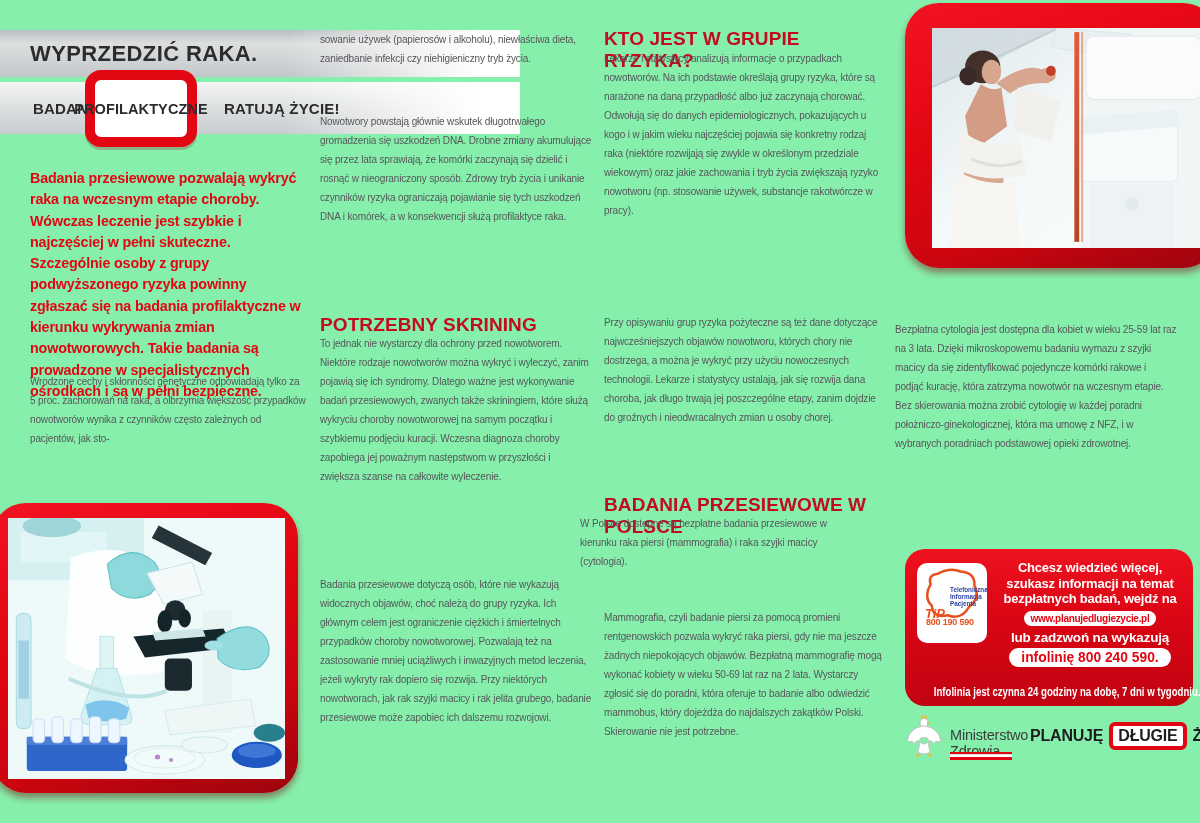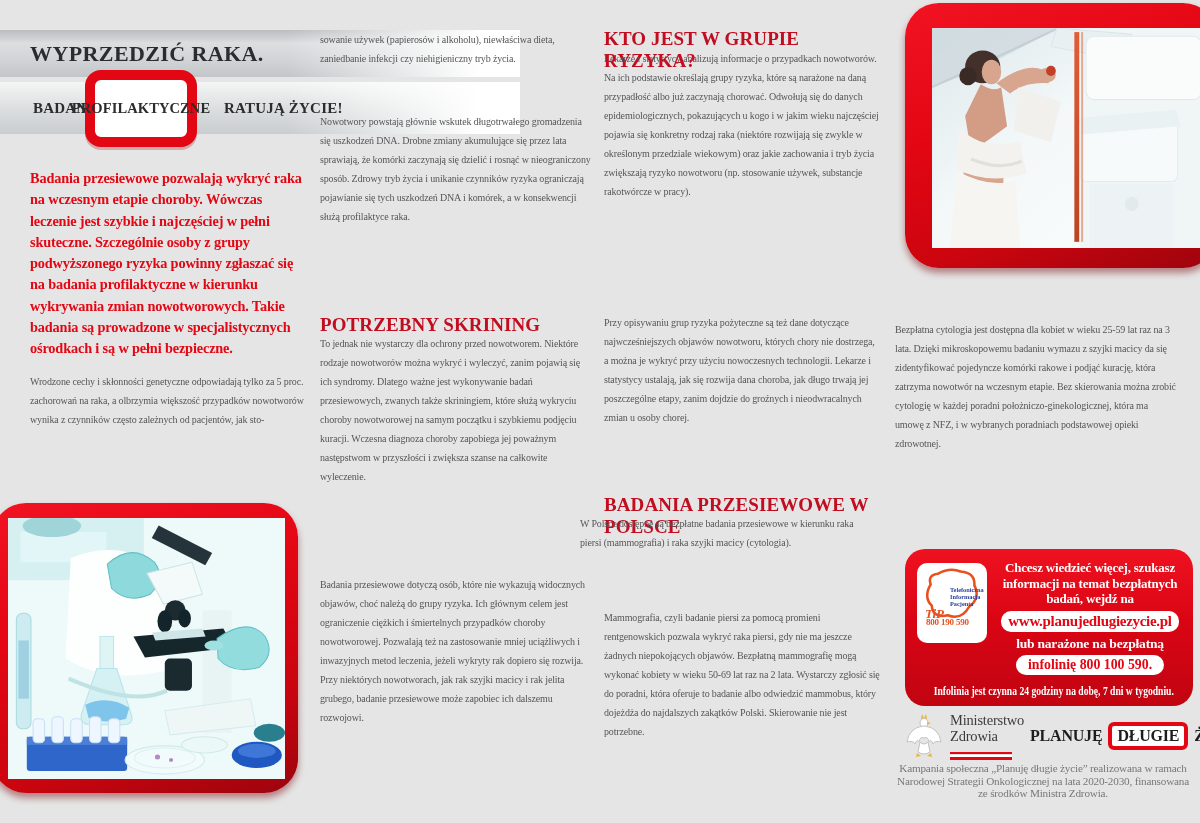--- a/index.html
+++ b/index.html
@@ -3,8 +3,8 @@
 <meta charset="utf-8">
 <style>
   html,body{margin:0;padding:0;background:#ffffff;}
-  .page{position:relative;width:1200px;height:823px;background:#e5e5e5;overflow:hidden;
-        font-family:Liberation Serif, serif;color:#565659;}
+  .page{position:relative;width:1200px;height:823px;background:#86efac;overflow:hidden;
+        font-family:Liberation Sans, sans-serif;color:#565659;}
   
   .band{position:absolute;left:0;}
   .band-title{top:30px;width:520px;height:47px;

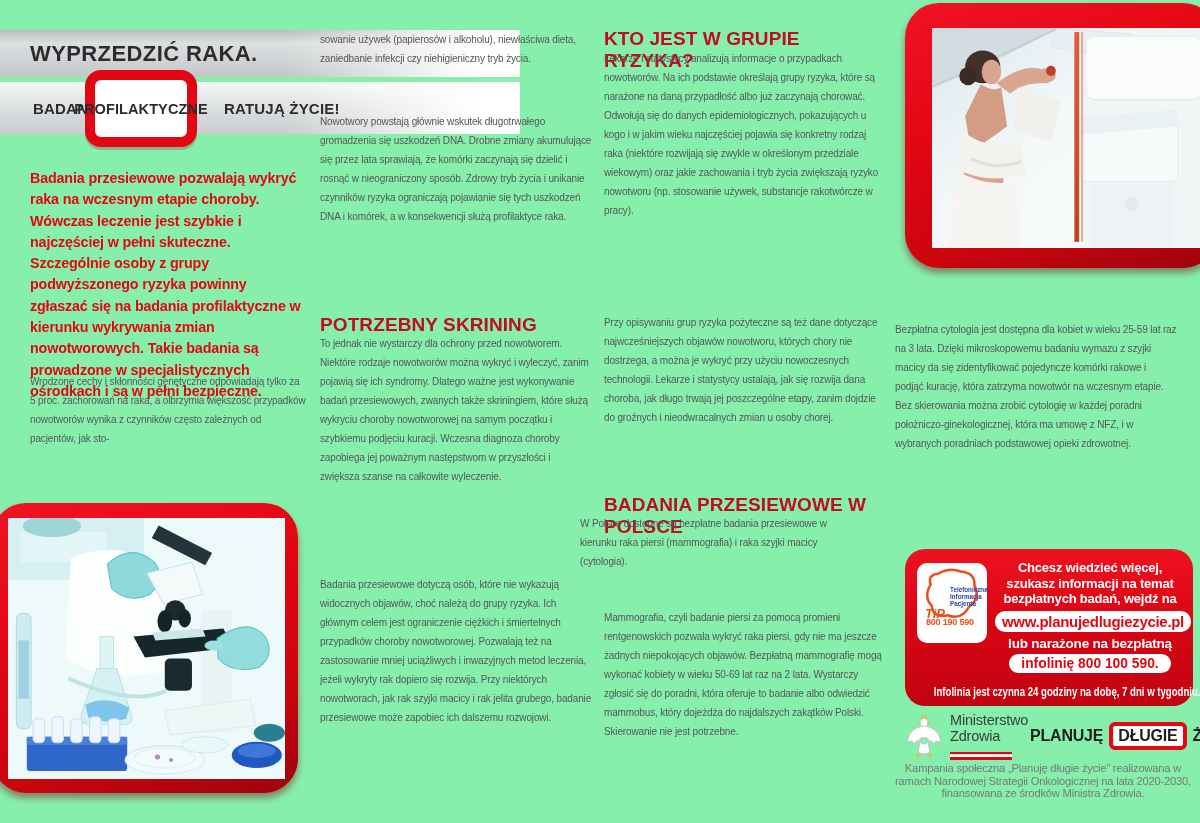--- a/index.html
+++ b/index.html
@@ -53,7 +53,7 @@
   .info-text{position:absolute;left:90px;right:8px;top:11px;text-align:center;}
   .info-intro{font-size:13px;line-height:15.6px;font-weight:bold;letter-spacing:-.2px;}
   .pill{display:inline-block;background:#fff;color:#e30613;font-weight:bold;border-radius:10px;}
-  .url-pill{margin-top:4px;padding:2px 7px;font-size:15px;letter-spacing:-.3px;}
+  .url-pill{margin-top:4px;padding:2px 7px;font-size:10px;letter-spacing:-.3px;}
   .call-line{margin-top:4px;font-size:13.5px;font-weight:bold;letter-spacing:-.2px;}
   .phone-pill{margin-top:3px;padding:2px 12px;font-size:13.8px;}
   .hours-line{position:absolute;left:0;right:0;bottom:7px;text-align:center;font-size:12px;

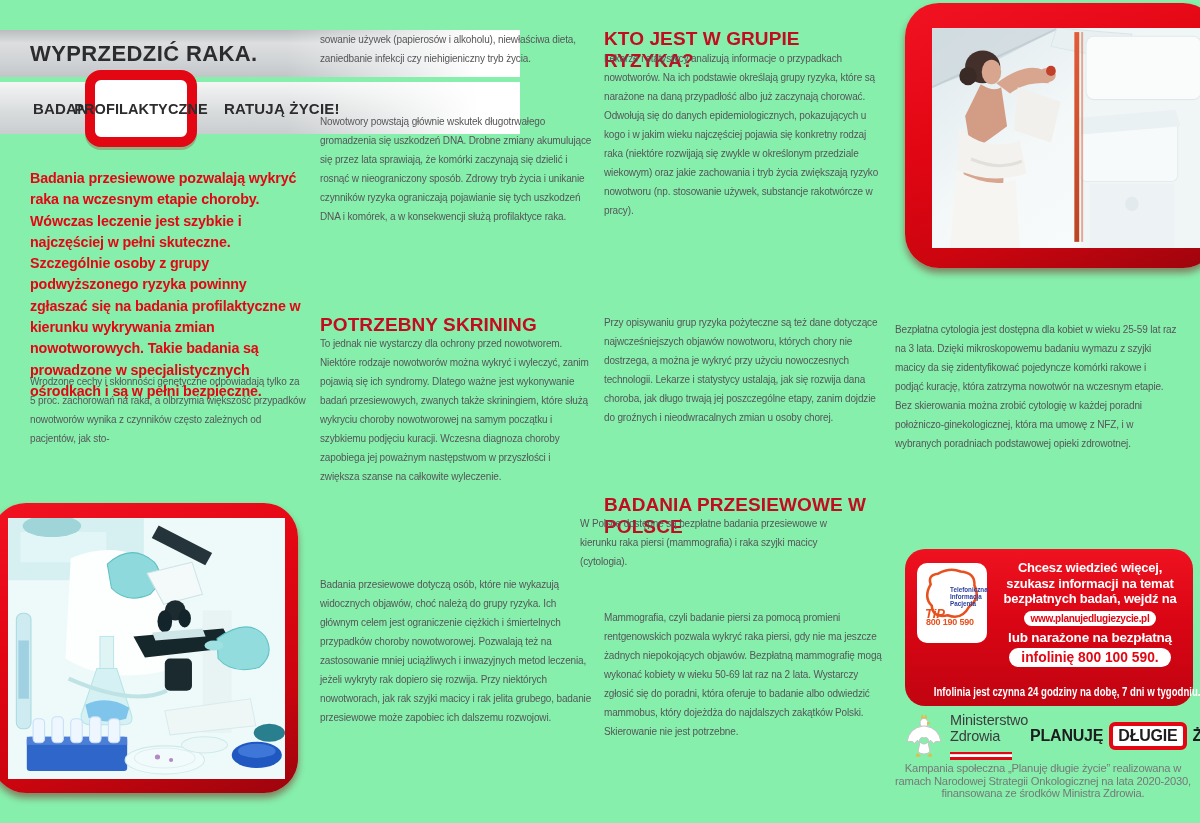--- a/index.html
+++ b/index.html
@@ -211,7 +211,7 @@
     <div class="info-text">
       <div class="info-intro">Chcesz wiedzieć więcej, szukasz informacji na temat bezpłatnych badań, wejdź na</div>
       <div class="pill url-pill">www.planujedlugiezycie.pl</div>
-      <div class="call-line">lub narażone na bezpłatną</div>
+      <div class="call-line">lub zadzwoń na wykazują</div>
       <div class="pill phone-pill">infolinię 800 100 590.</div>
     </div>
     <div class="hours-line">Infolinia jest czynna 24 godziny na dobę, 7 dni w tygodniu.</div>

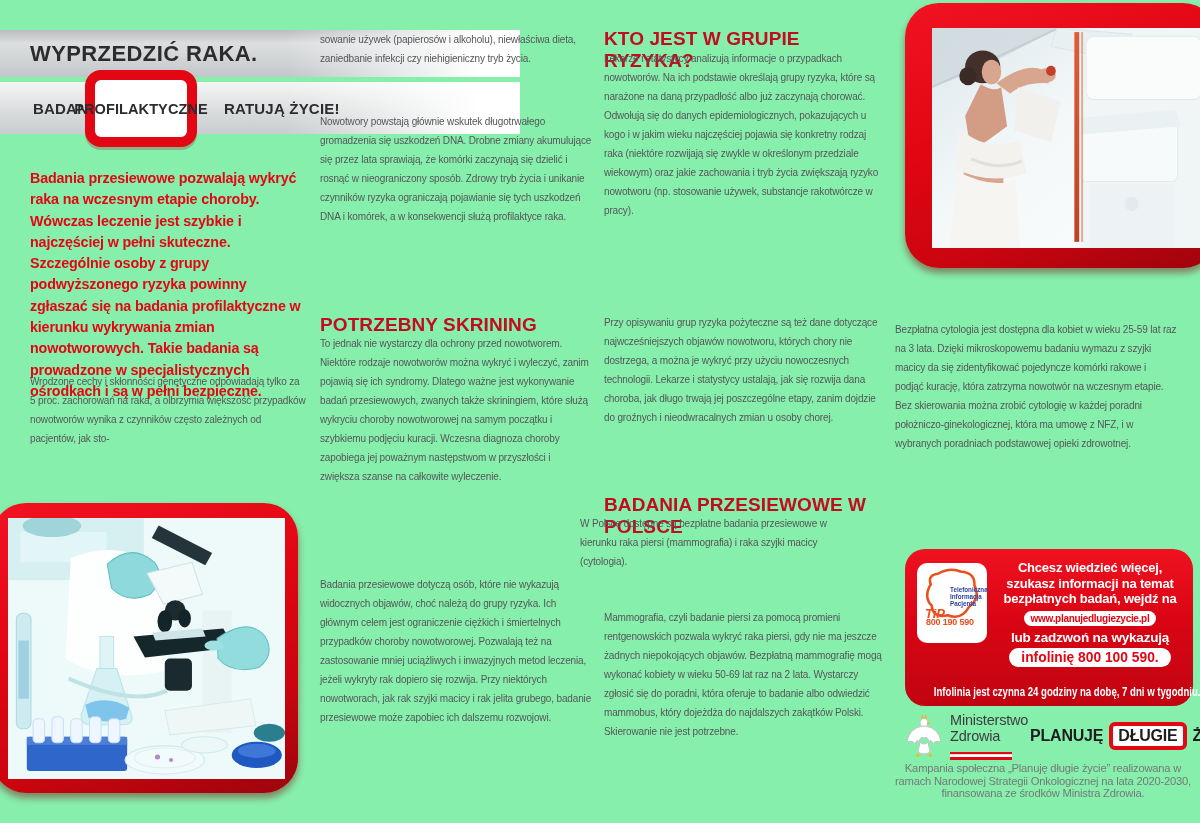--- a/index.html
+++ b/index.html
@@ -212,7 +212,7 @@
       <div class="info-intro">Chcesz wiedzieć więcej, szukasz informacji na temat bezpłatnych badań, wejdź na</div>
       <div class="pill url-pill">www.planujedlugiezycie.pl</div>
       <div class="call-line">lub zadzwoń na wykazują</div>
-      <div class="pill phone-pill">infolinię 800 100 590.</div>
+      <div class="pill phone-pill">infolinię 800 240 590.</div>
     </div>
     <div class="hours-line">Infolinia jest czynna 24 godziny na dobę, 7 dni w tygodniu.</div>
   </div>

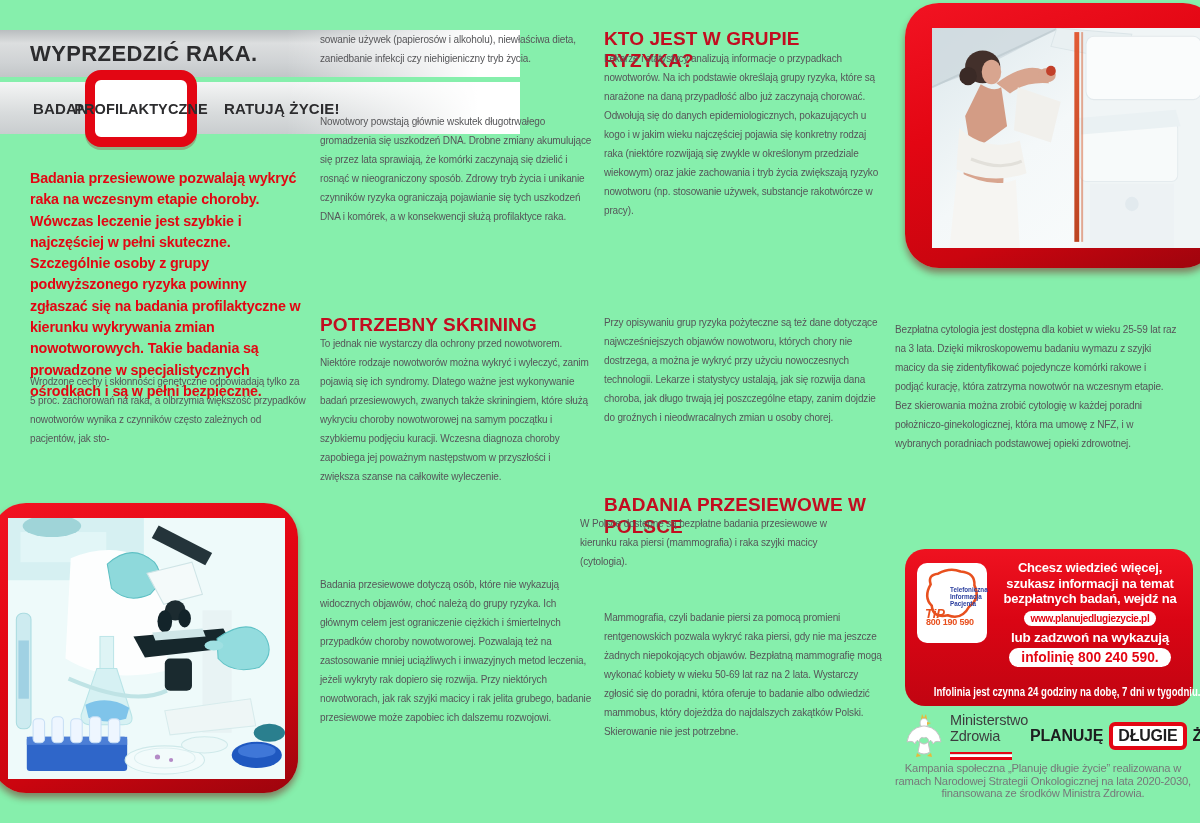--- a/index.html
+++ b/index.html
@@ -61,7 +61,7 @@
   
   .ministry{position:absolute;left:903px;top:710px;width:160px;height:52px;}
   .ministry svg{position:absolute;left:0;top:2px;}
-  .ministry-name{position:absolute;left:47px;top:2px;line-height:16px;}
+  .ministry-name{position:absolute;left:47px;top:17px;line-height:16px;}
   .ministry-name span{display:block;font-size:14.5px;color:#3c3c3e;letter-spacing:-.2px;}
   .flag-underline{position:absolute;left:47px;top:42px;width:62px;height:7px;}
   .flag-underline .r1{height:2px;background:#e30613;}

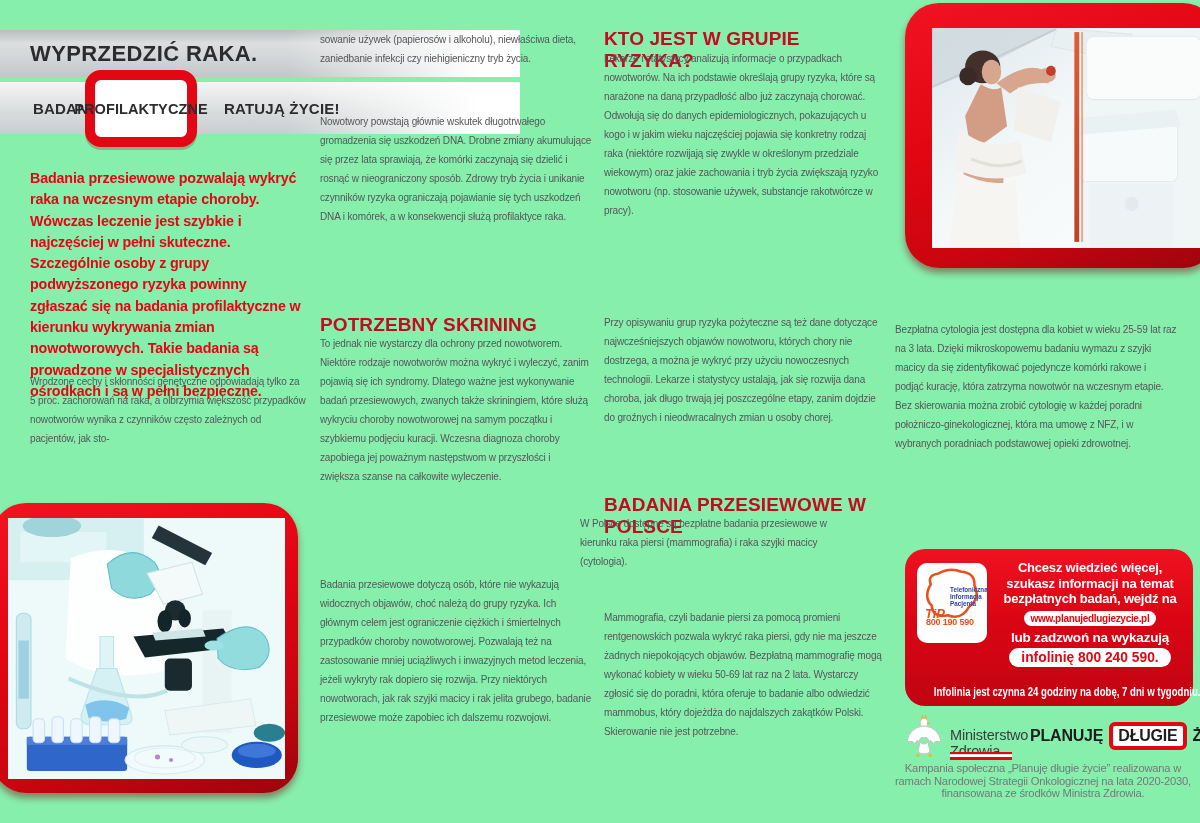--- a/index.html
+++ b/index.html
@@ -246,7 +246,6 @@
     <span class="w">ŻYCIE</span>
   </div>
 
-  <div class="caption">Kampania społeczna „Planuję długie życie” realizowana w ramach Narodowej Strategii Onkologicznej na lata 2020-2030, finansowana ze środków Ministra Zdrowia.</div>
 
 </div>
 

